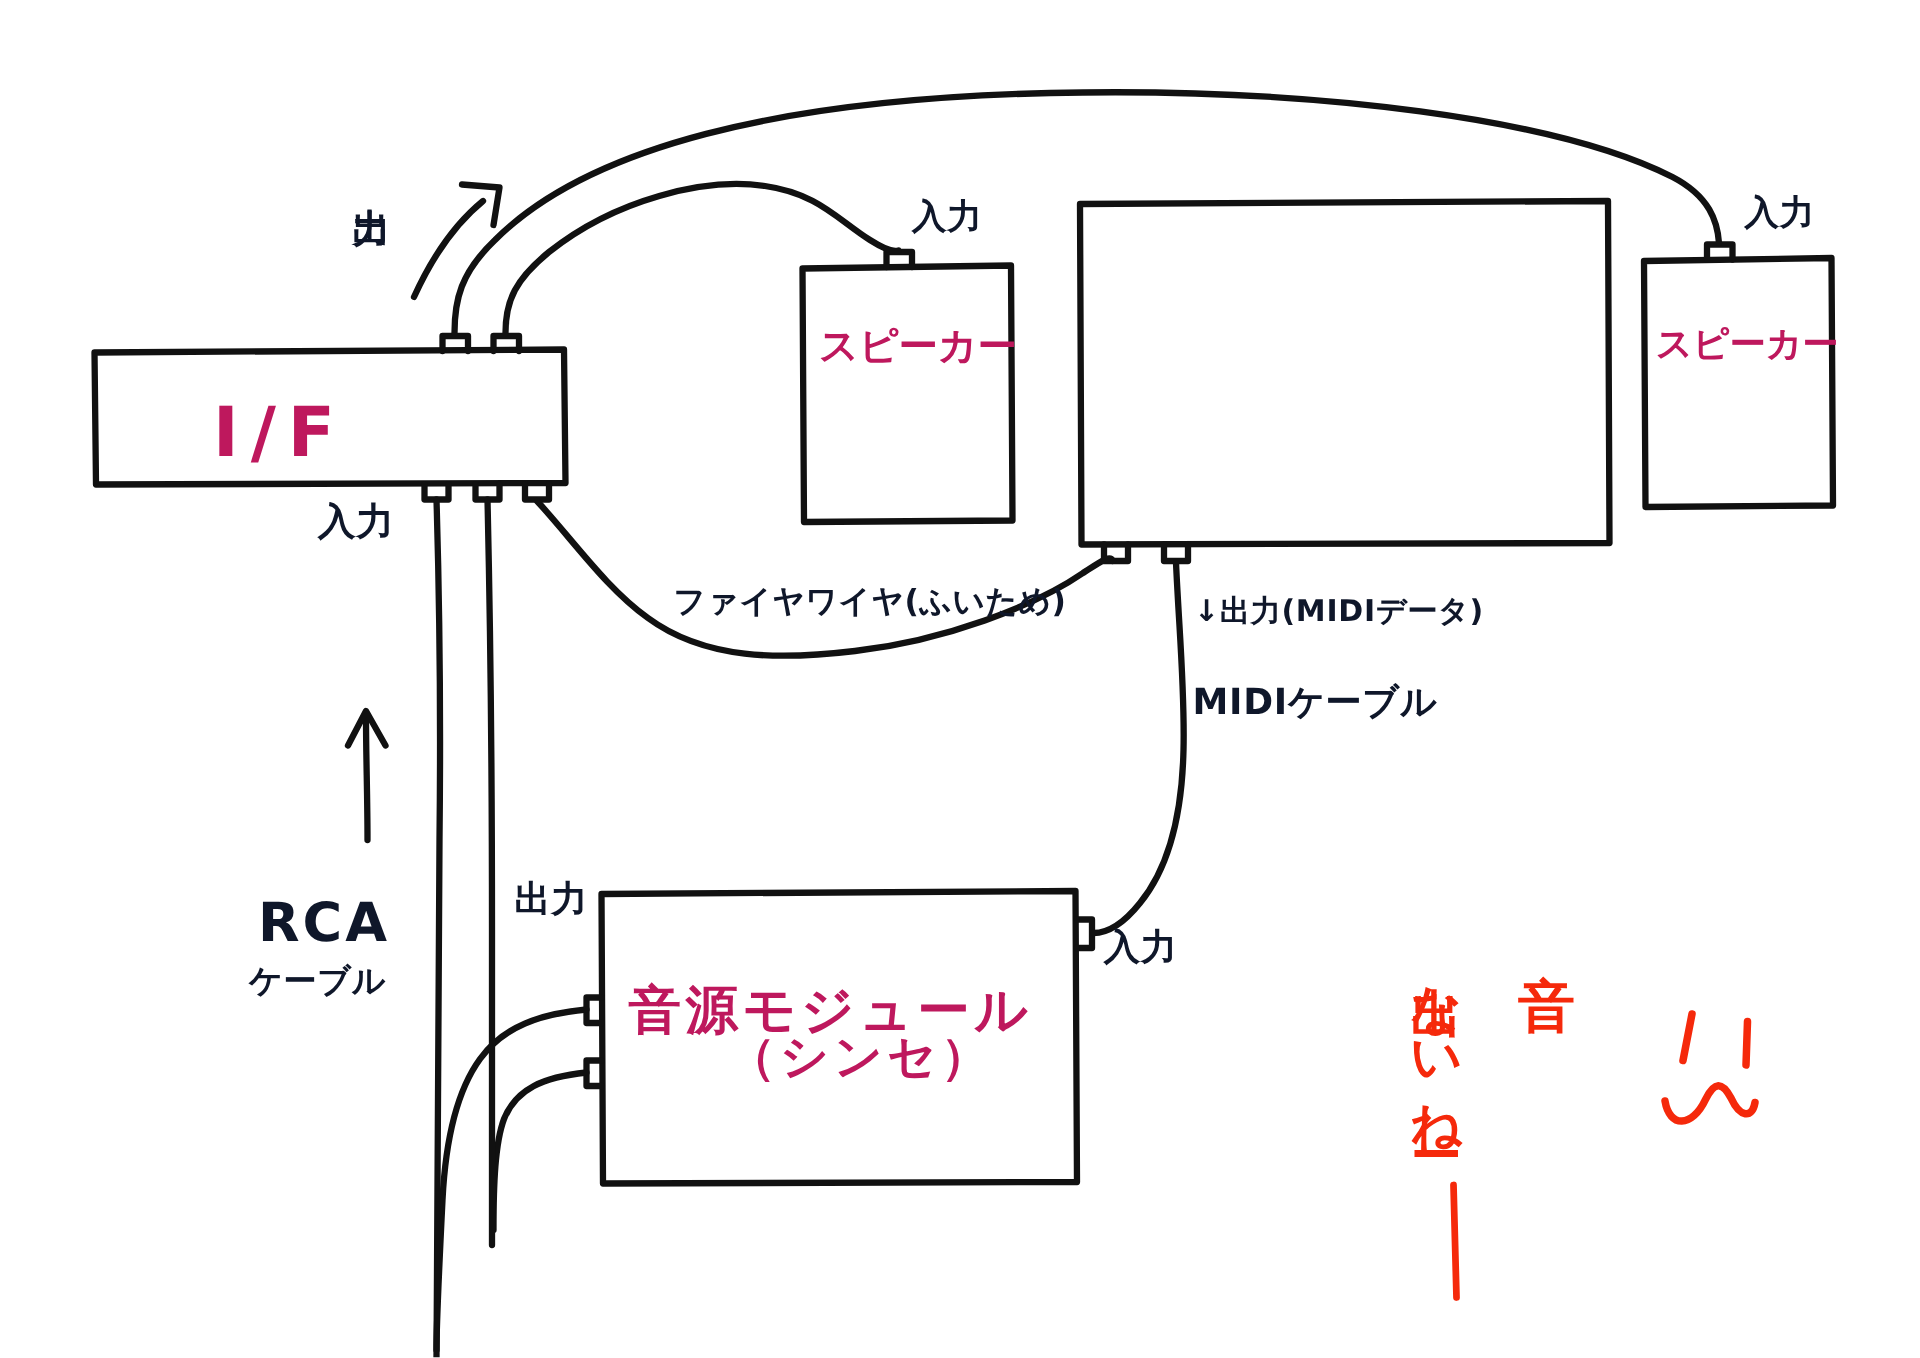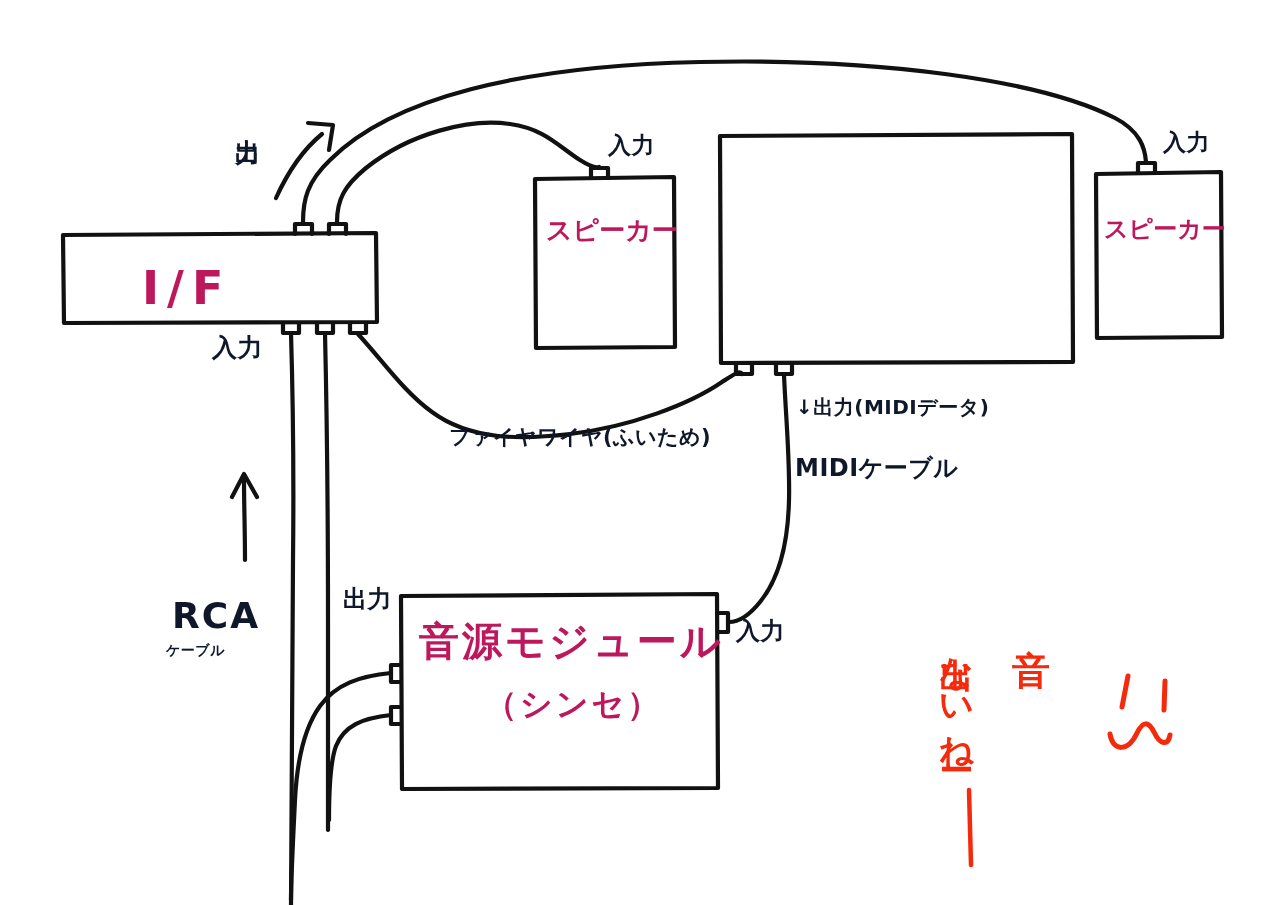--- a/index.html
+++ b/index.html
@@ -164,7 +164,7 @@
 
   <div class="label" style="left:736px; top:619px; font-size:24px;">入力</div>
 
-  <div class="label" style="left:449px; top:390px; font-size:21px;margin-top:36px;">ファイヤワイヤ(ふいため)</div>
+  <div class="label" style="left:449px; top:390px; font-size:21px;">ファイヤワイヤ(ふいため)</div>
 
   <div class="label" style="left:796px; top:385px; font-size:20px;margin-top:12px;">↓出力(MIDIデータ)</div>
 

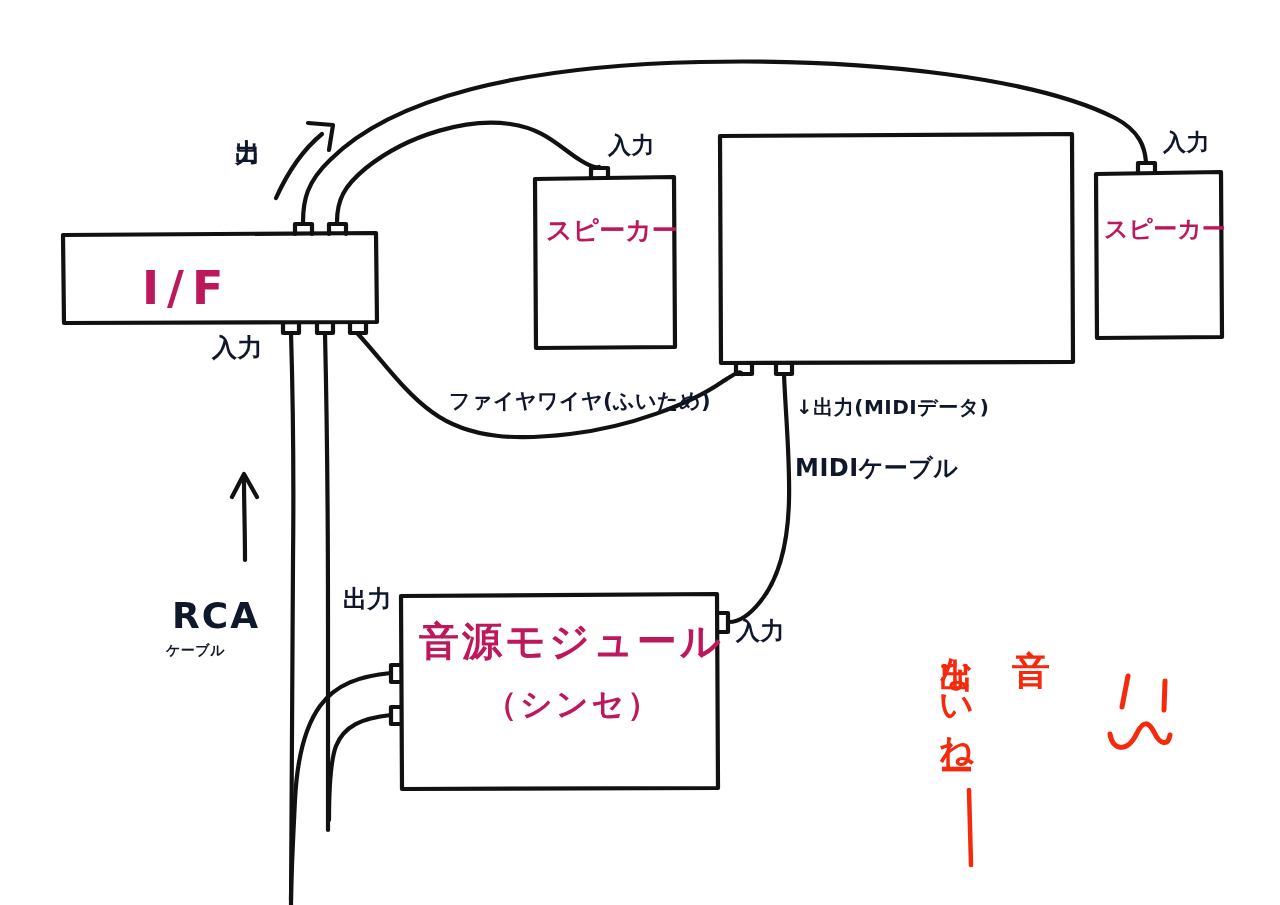--- a/index.html
+++ b/index.html
@@ -172,7 +172,7 @@
 
   <div class="label" style="left:172px; top:597px; font-size:36px; letter-spacing:2px;">RCA</div>
 
-  <div class="label" style="left:166px; top:643px; font-size:14px;">ケーブル</div>
+  <div class="label" style="left:166px; top:643px; font-size:22px;">ケーブル</div>
 
   <div class="label vertical red" style="left:1012px; top:618px; font-size:38px;">音</div>
 

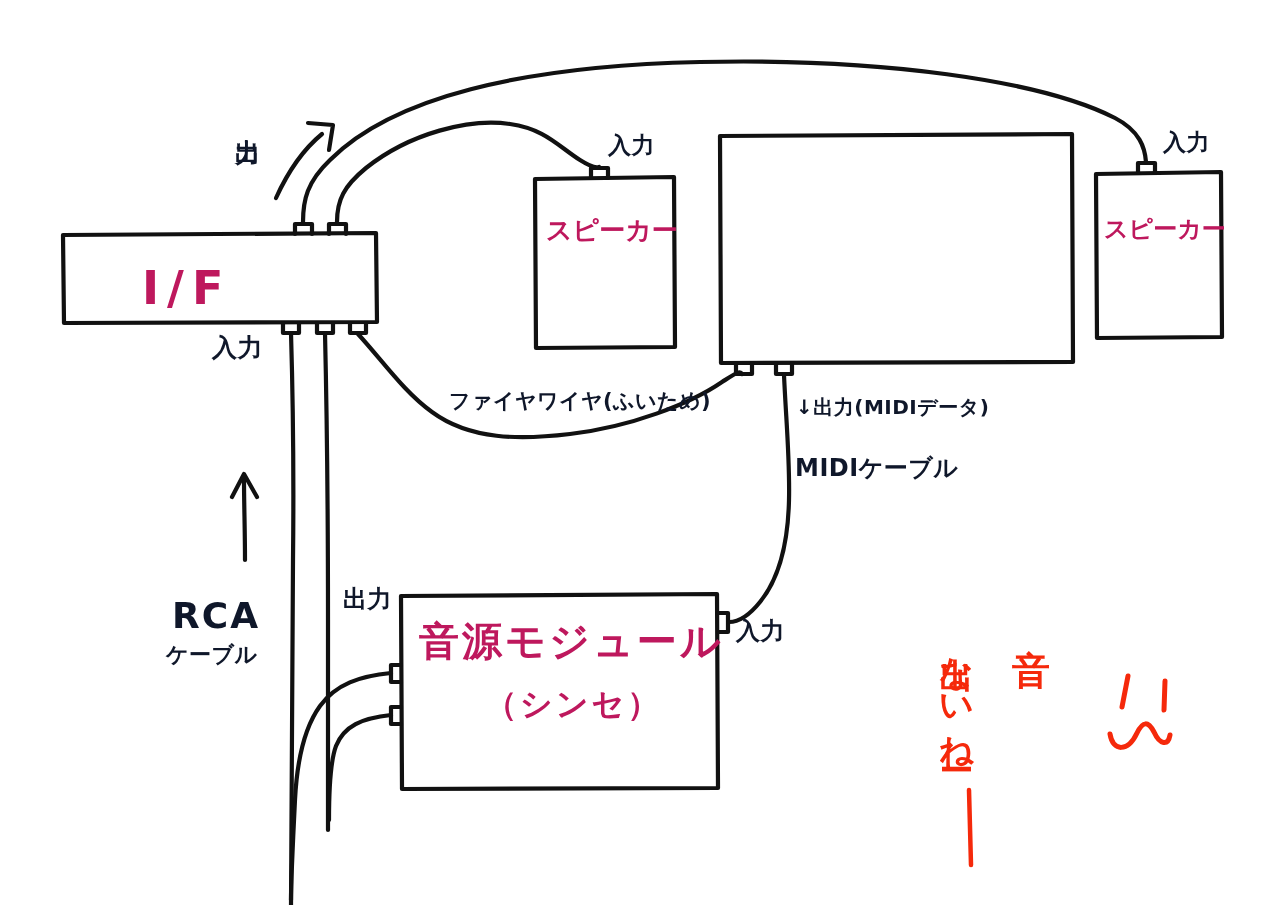--- a/index.html
+++ b/index.html
@@ -148,7 +148,7 @@
 
   <div class="box-title" style="left:1104px; top:213px; font-size:24px;">スピーカー</div>
 
-  <div class="box-title" style="left:419px; top:614px; font-size:40px; letter-spacing:3px;">音源モジュール</div>
+  <div class="box-title" style="left:419px; top:650px; font-size:35px; letter-spacing:3px;">音源モジュール</div>
 
   <div class="box-title" style="left:485px; top:683px; font-size:32px; letter-spacing:3px;">（シンセ）</div>
 

